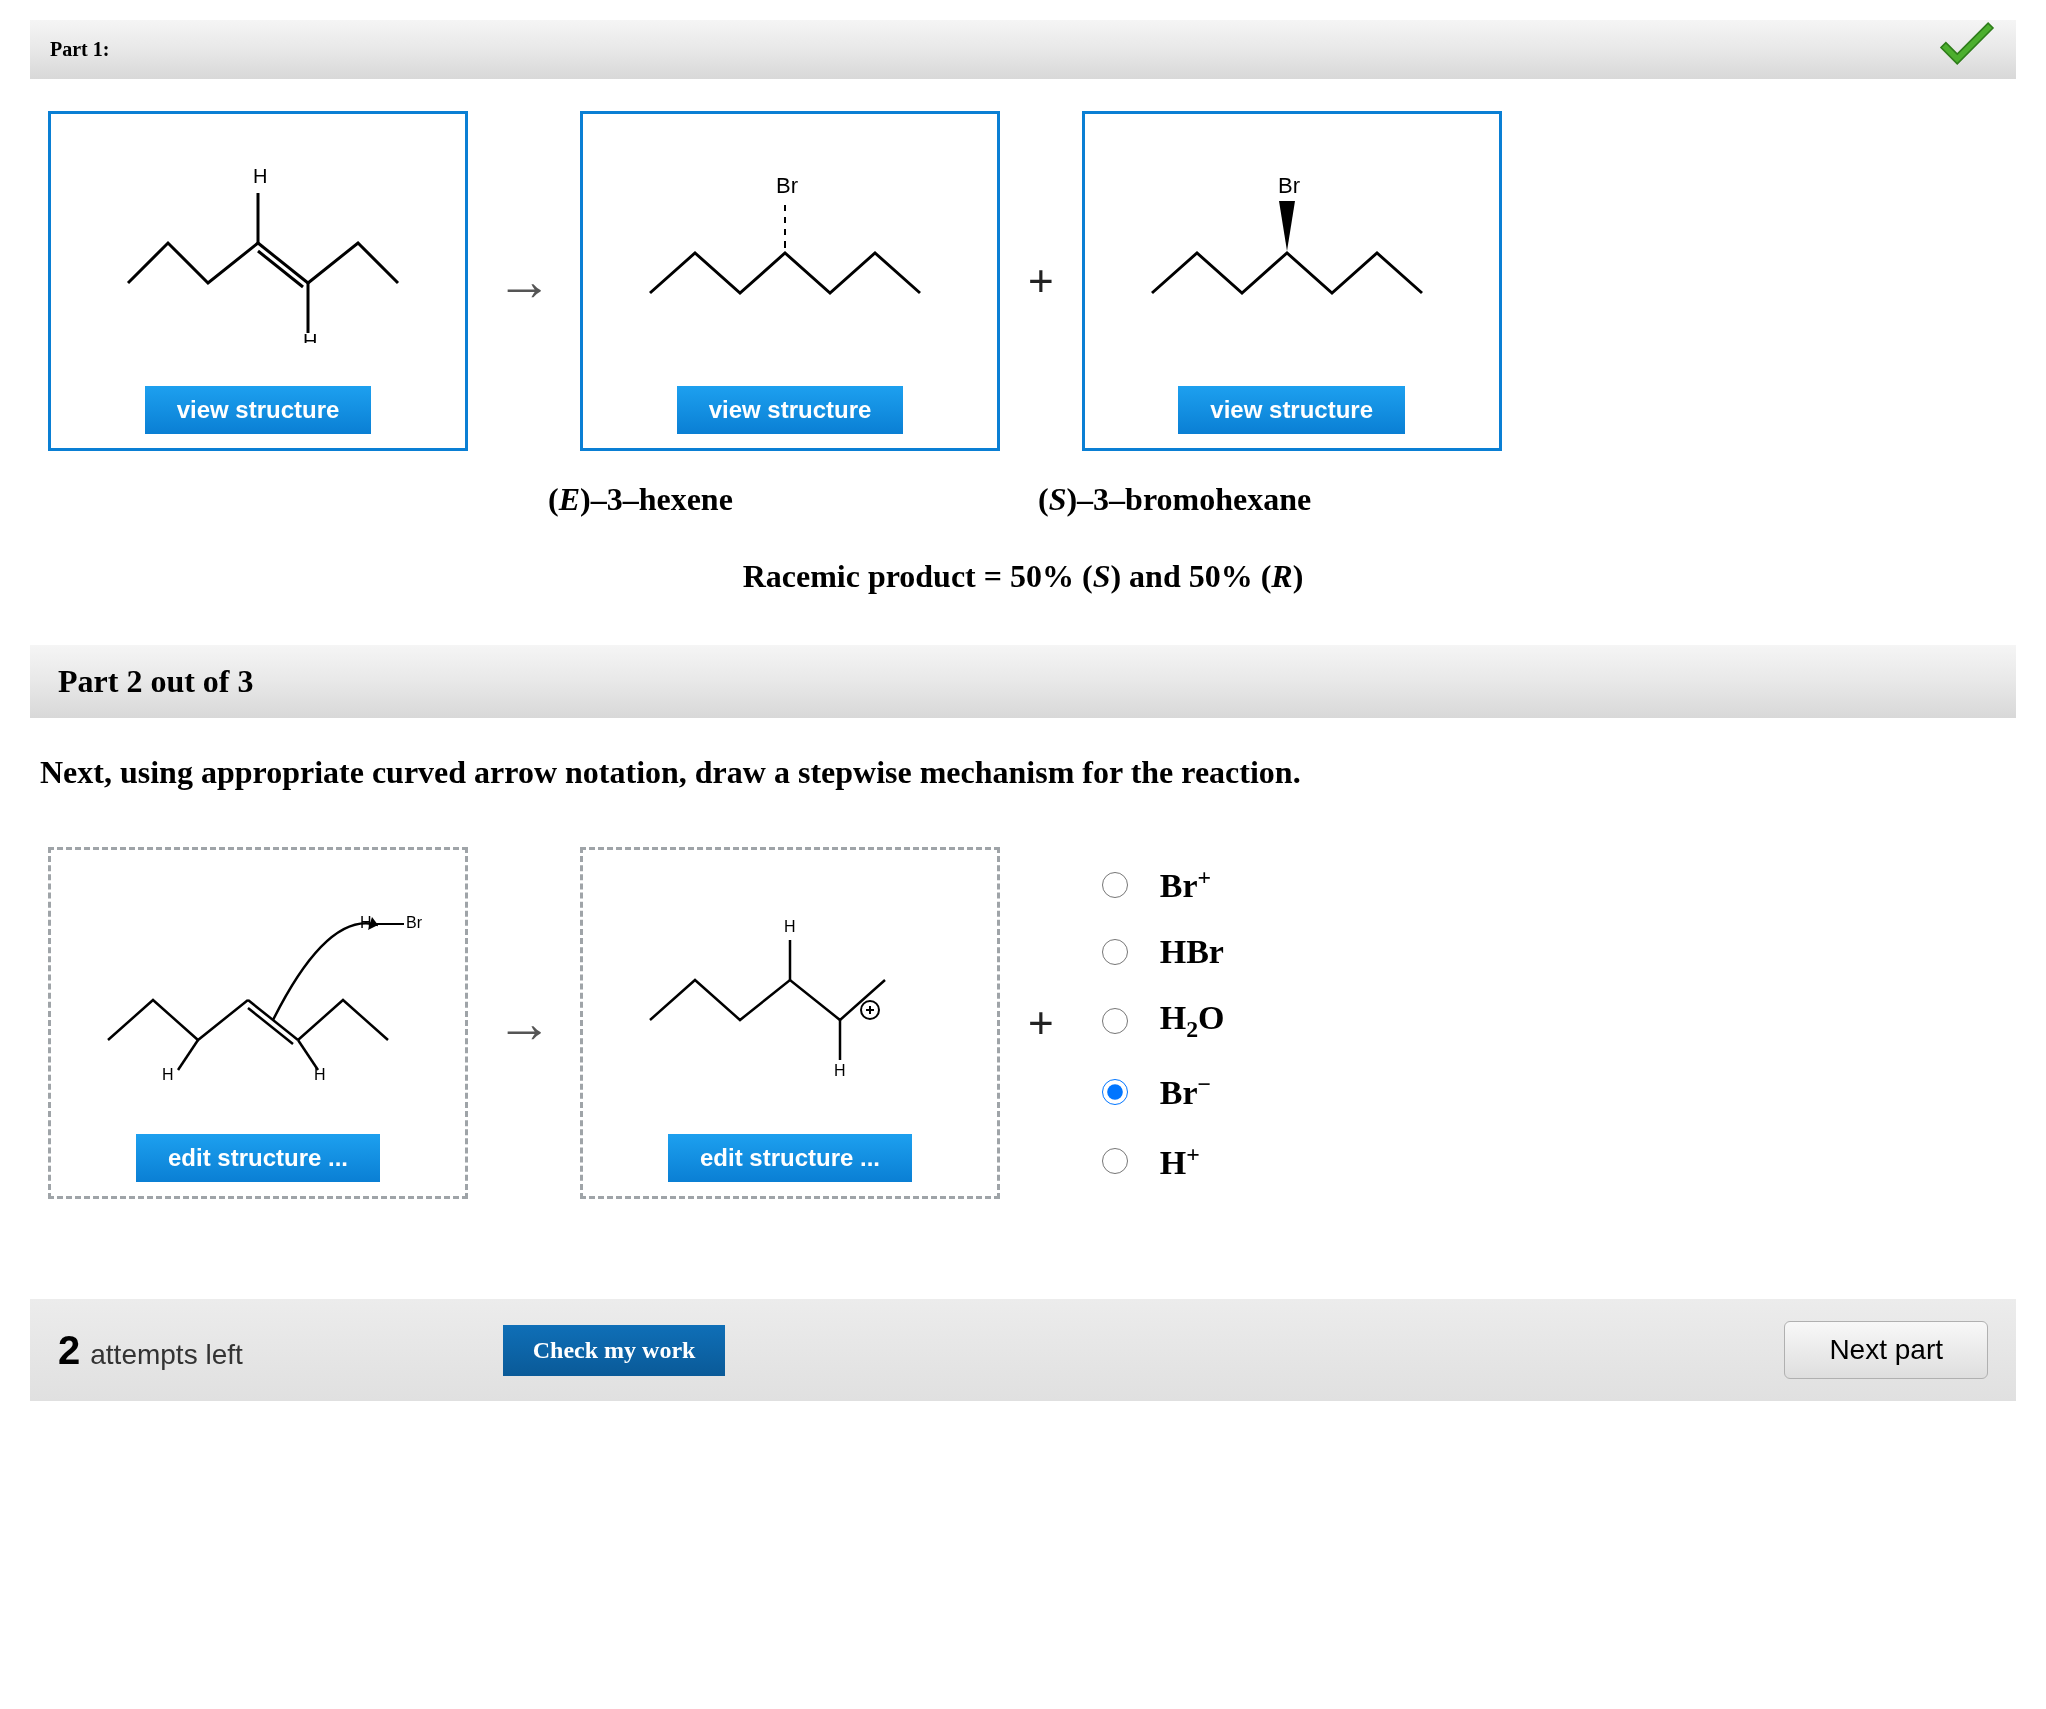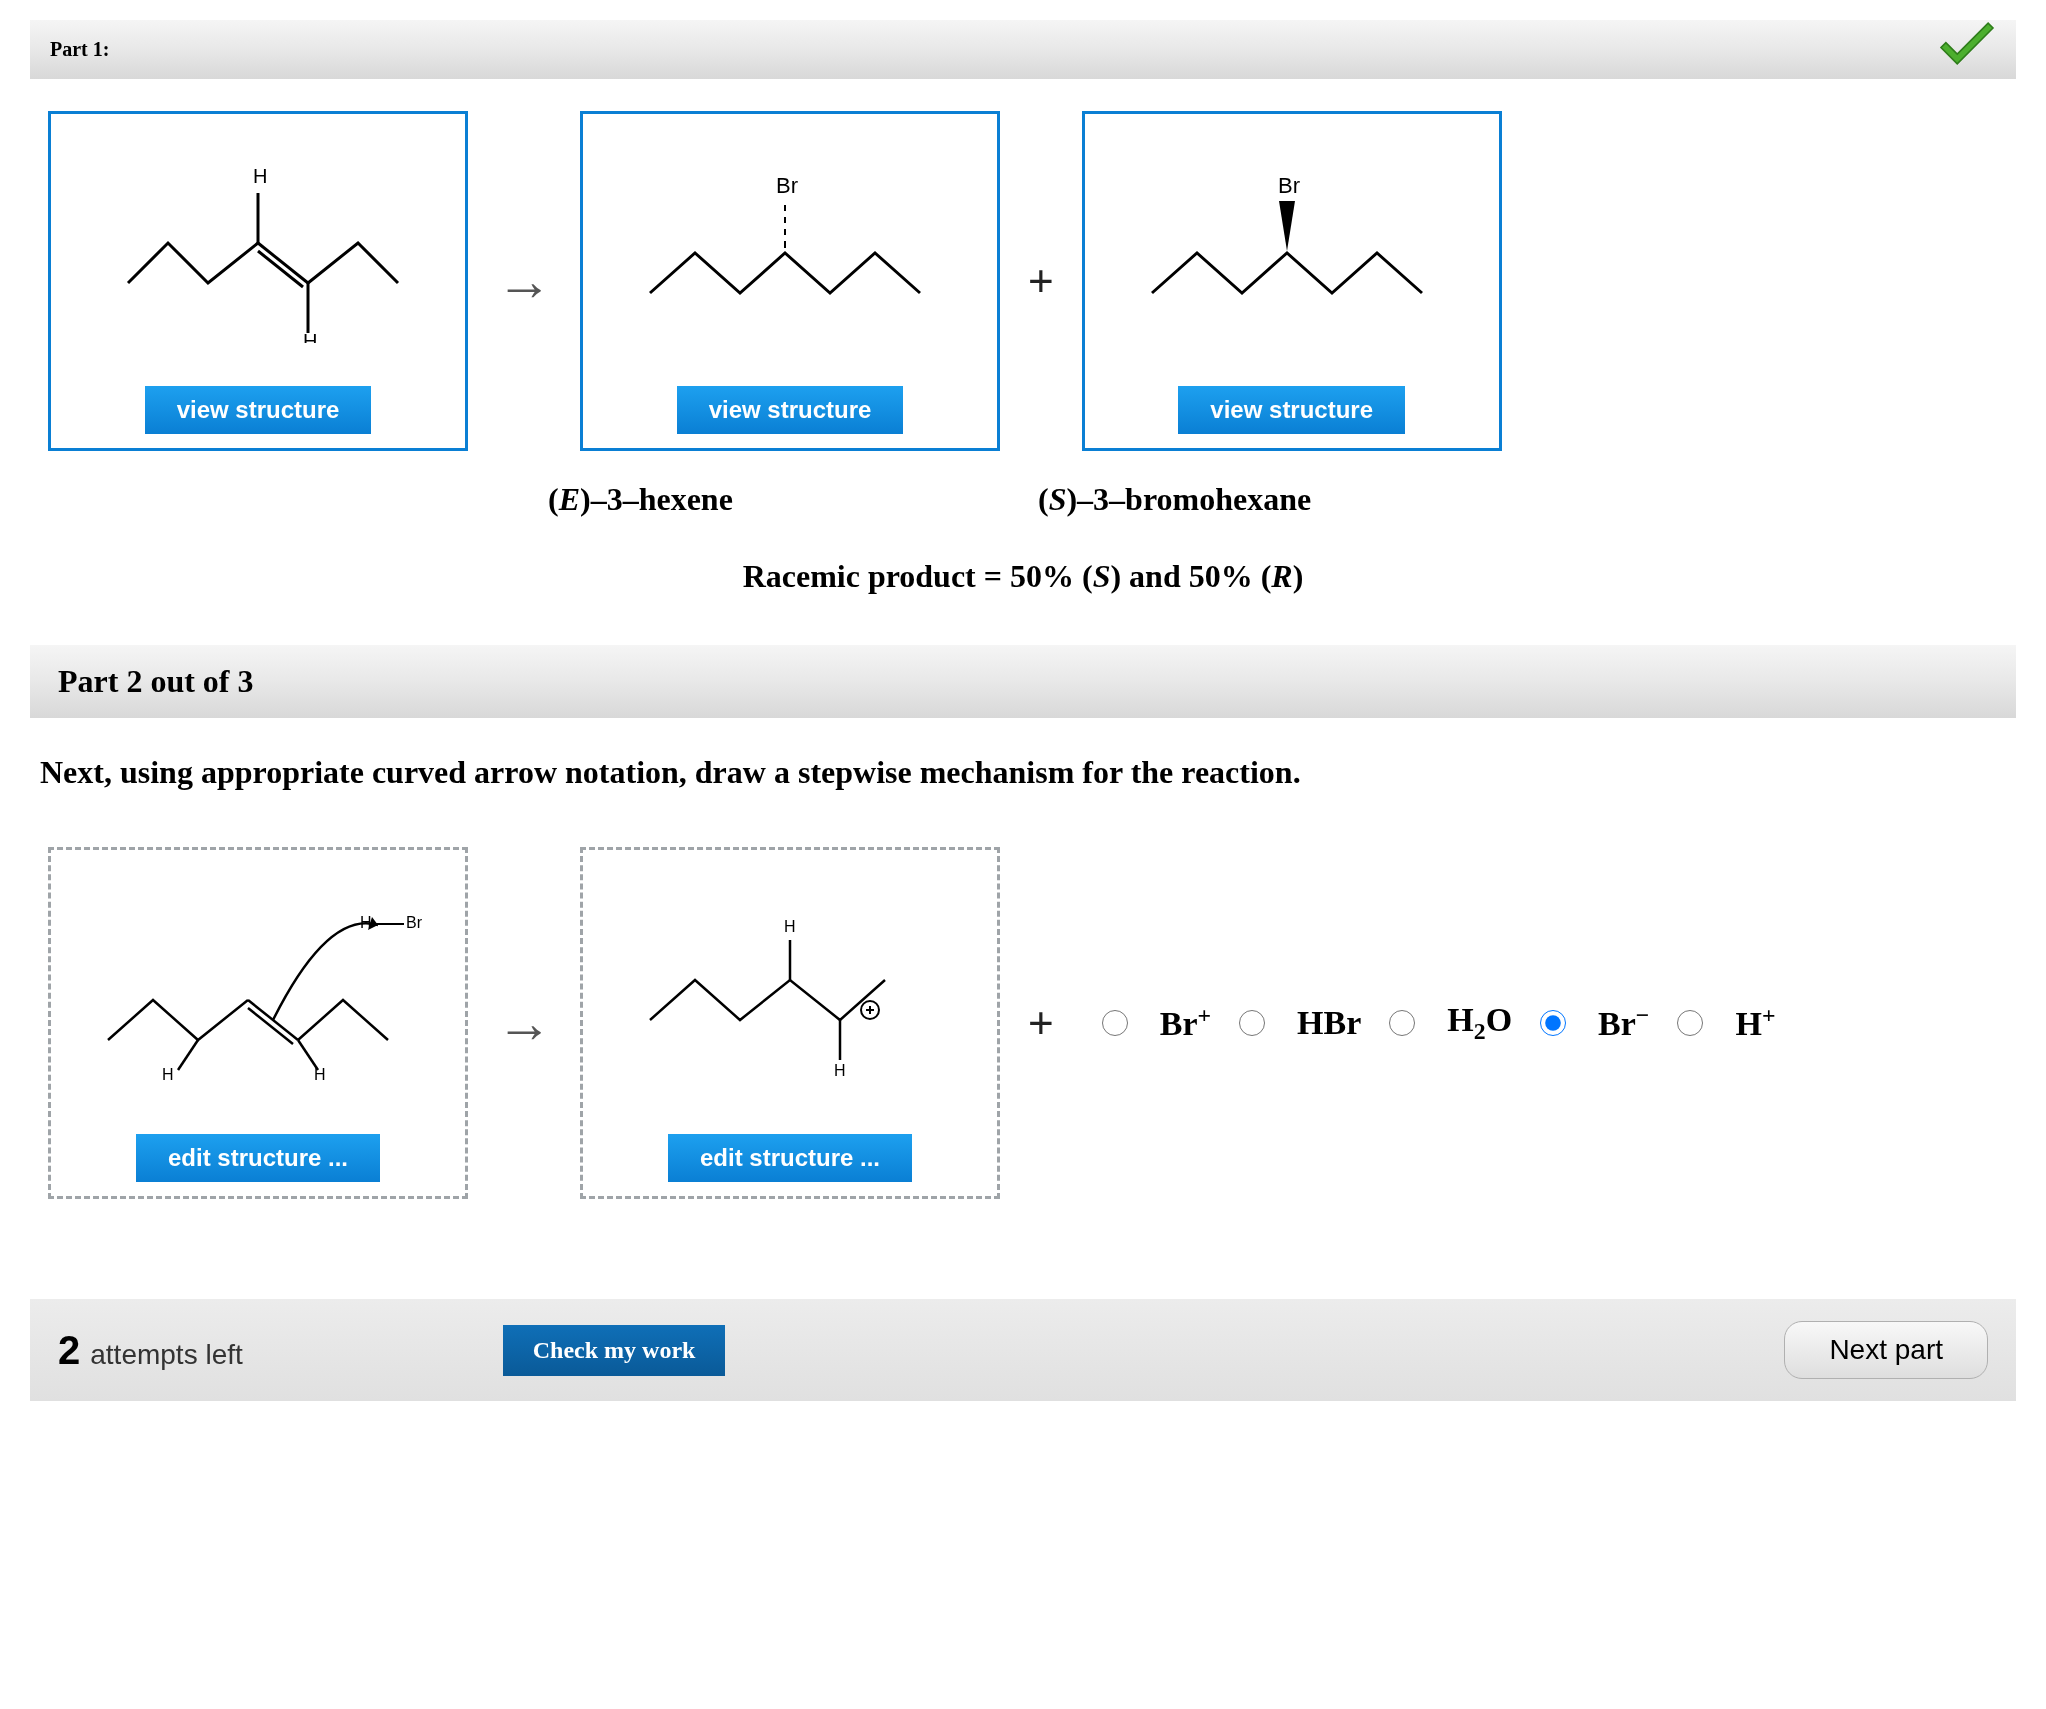--- a/index.html
+++ b/index.html
@@ -120,6 +120,7 @@
   }
   .radio-column {
     display: flex;
+    flex-direction: column;
     gap: 28px;
     padding-left: 20px;
   }

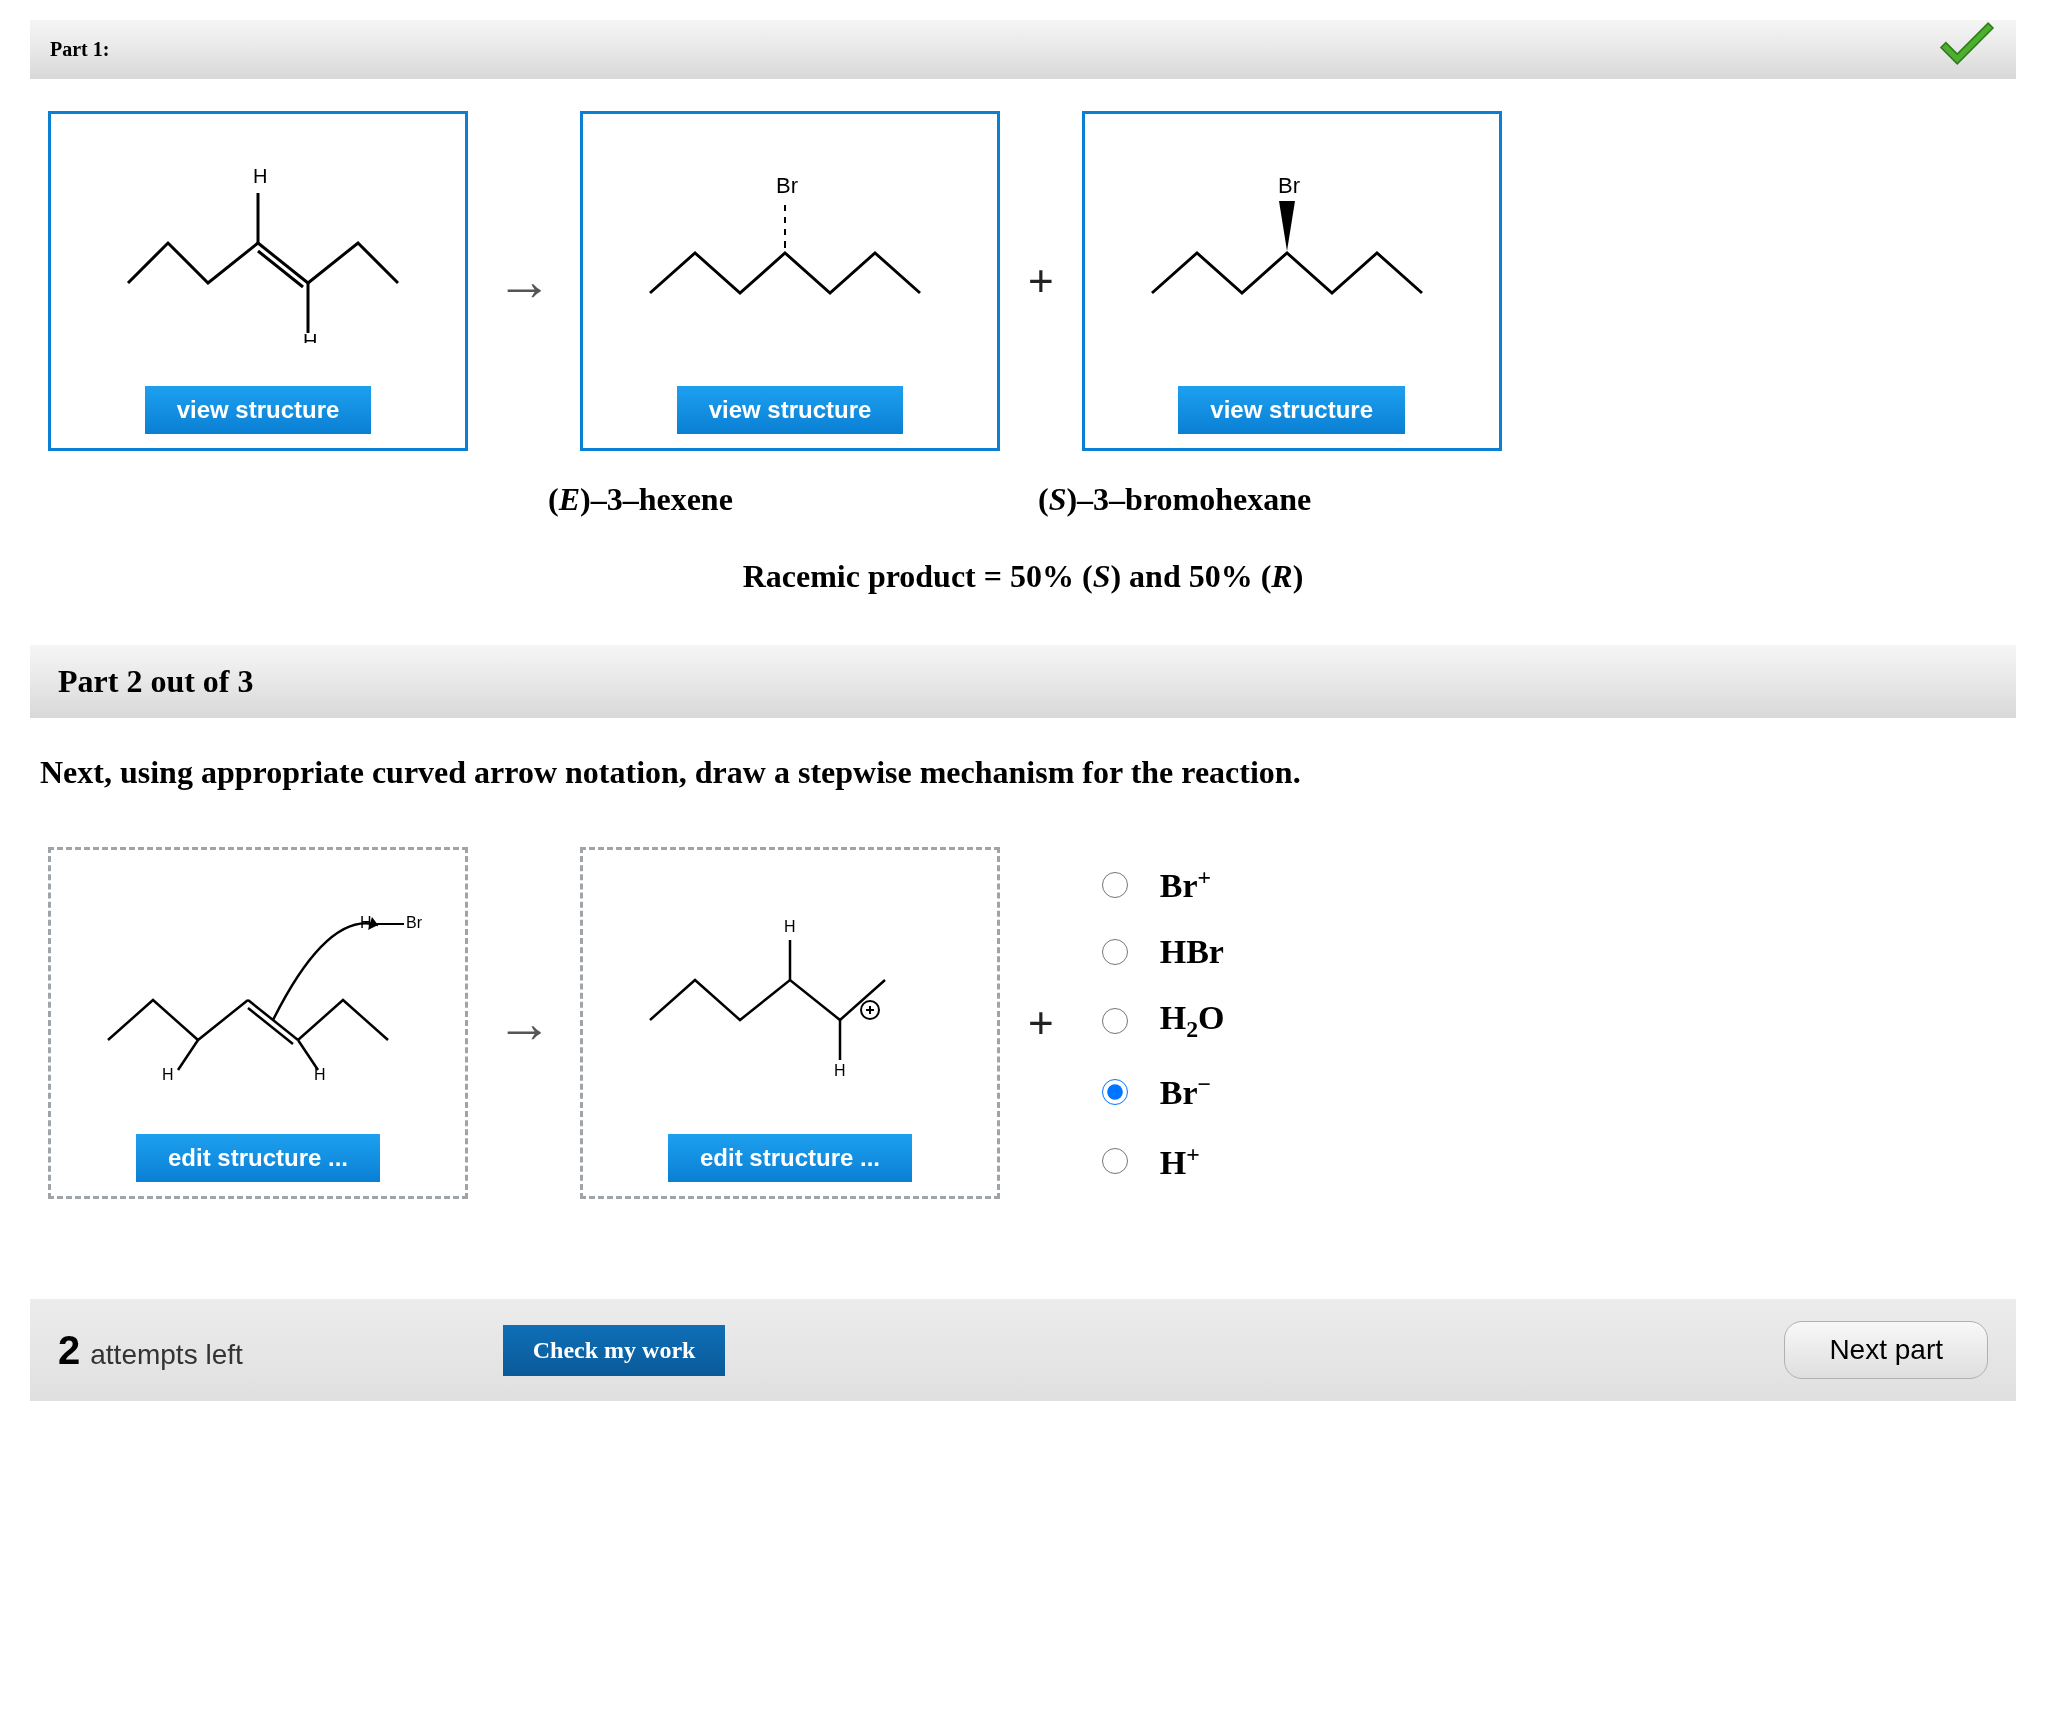--- a/index.html
+++ b/index.html
@@ -164,7 +164,7 @@
     margin-left: auto;
     background: linear-gradient(to bottom, #f8f8f8, #dedede);
     border: 1px solid #b0b0b0;
-    border-radius: 18px;
+    border-radius: 6px;
     padding: 12px 44px;
     font-family: Arial, sans-serif;
     font-size: 28px;

